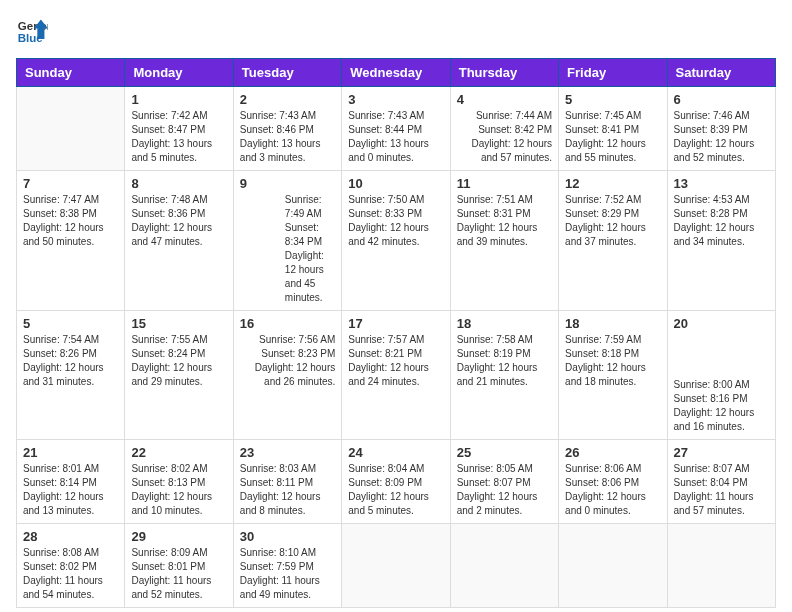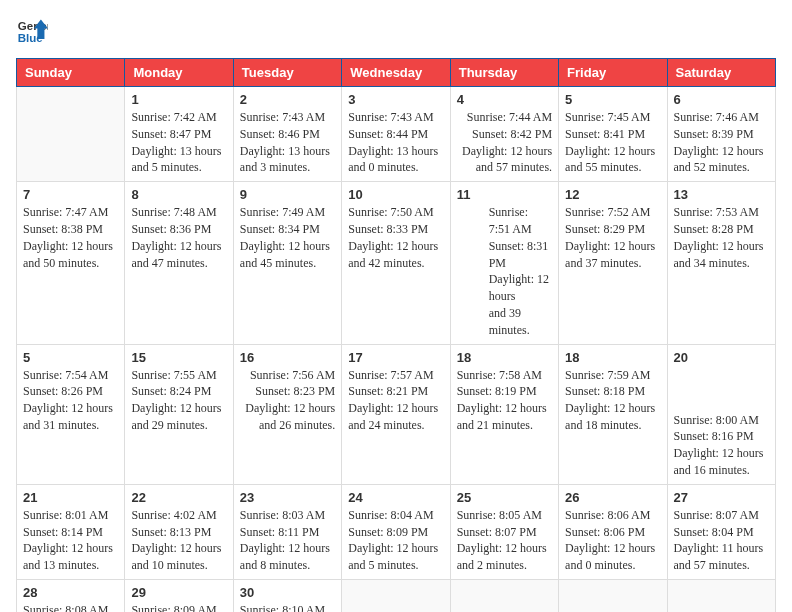--- a/index.html
+++ b/index.html
@@ -43,7 +43,7 @@
       border: 1px solid #ccc;
     }
     .calendar th {
-      background: #ef4444;
+      background: #6d28d9;
       color: #fff;
       text-align: left;
       padding: 6px 8px;

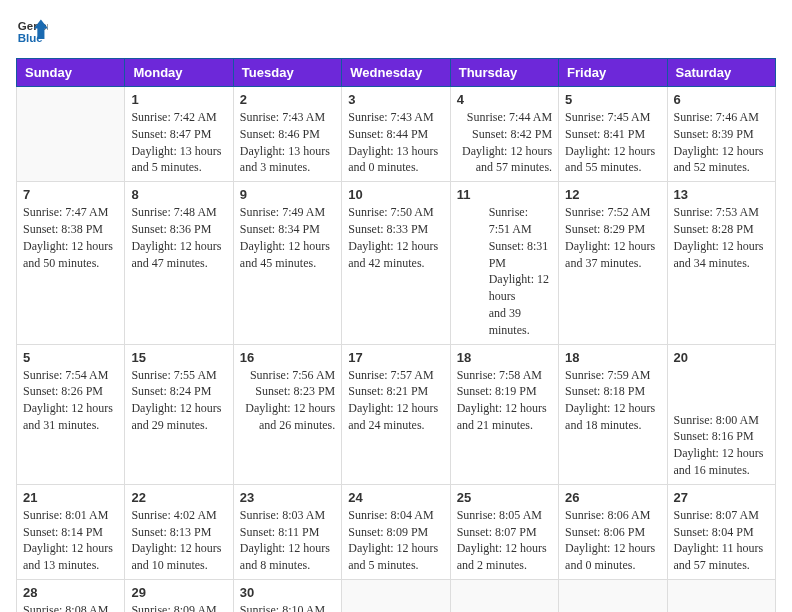--- a/index.html
+++ b/index.html
@@ -72,10 +72,9 @@
       margin-bottom: 2px;
     }
     .day-info {
-      font-size: 12px;
+      font-size: 10px;
       color: #333;
       line-height: 1.4;
-      font-family: Liberation Serif, serif;
     }
   </style>
 </head>

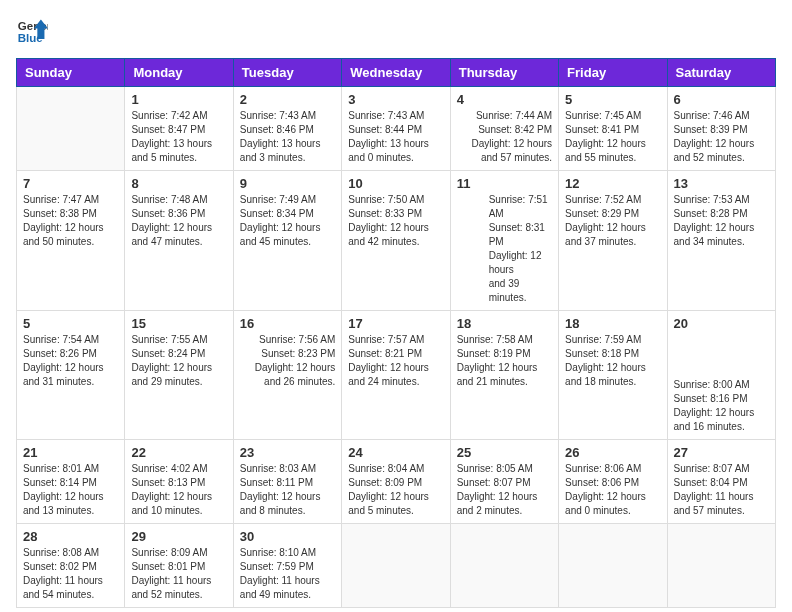--- a/index.html
+++ b/index.html
@@ -169,7 +169,7 @@
         </td>
         <td>
           <span class="day-num">9</span>
-          <div class="day-info" style="white-space: pre-line;">Sunrise: 7:49 AM
+          <div class="day-info" style="white-space: pre-line; margin-left: 45px;">Sunrise: 7:49 AM
 Sunset: 8:34 PM
 Daylight: 12 hours
 and 45 minutes.</div>

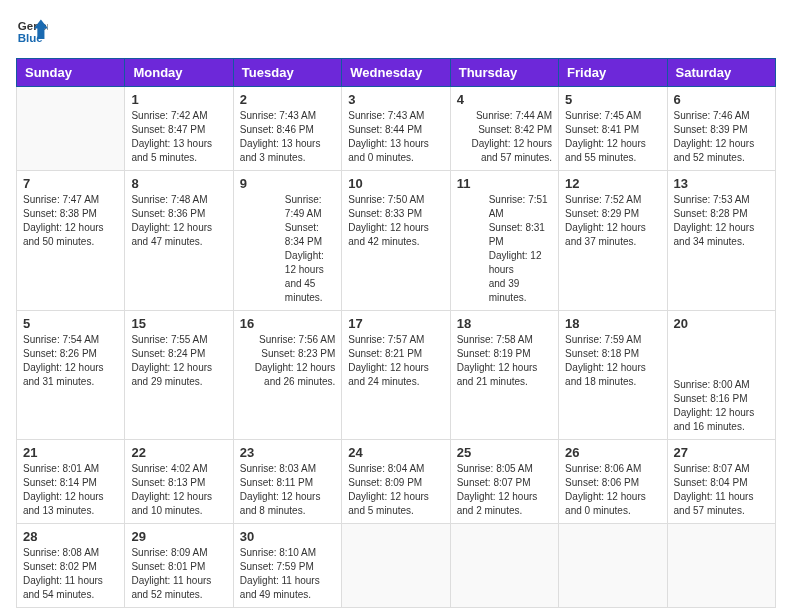--- a/index.html
+++ b/index.html
@@ -183,7 +183,7 @@
         </td>
         <td>
           <span class="day-num">11</span>
-          <div class="day-info" style="white-space: pre-line; margin-left: 32px;">Sunrise: 7:51 AM
+          <div class="day-info" style="white-space: pre-line;">Sunrise: 7:51 AM
 Sunset: 8:31 PM
 Daylight: 12 hours
 and 39 minutes.</div>

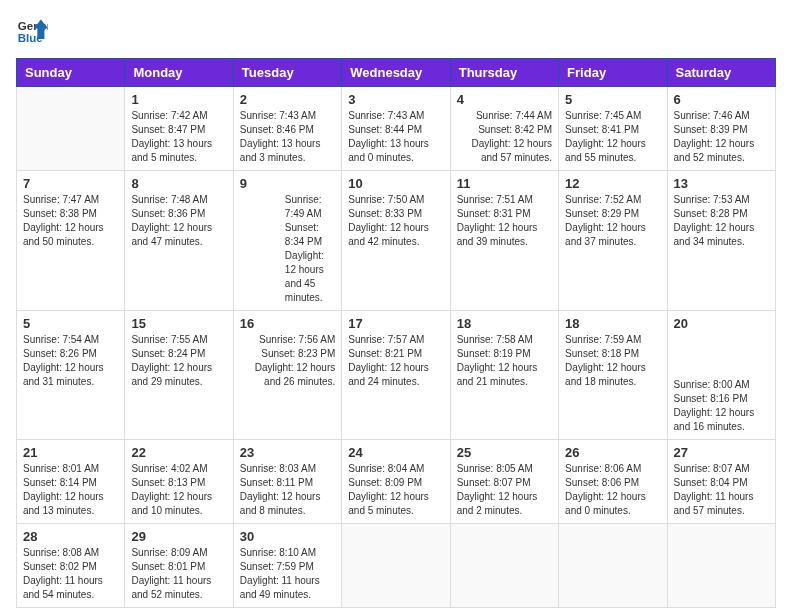--- a/index.html
+++ b/index.html
@@ -197,7 +197,7 @@
         </td>
         <td>
           <span class="day-num">13</span>
-          <div class="day-info" style="white-space: pre-line;">Sunrise: 7:53 AM
+          <div class="day-info" style="white-space: pre-line;">Sunrise: 4:53 AM
 Sunset: 8:28 PM
 Daylight: 12 hours
 and 34 minutes.</div>

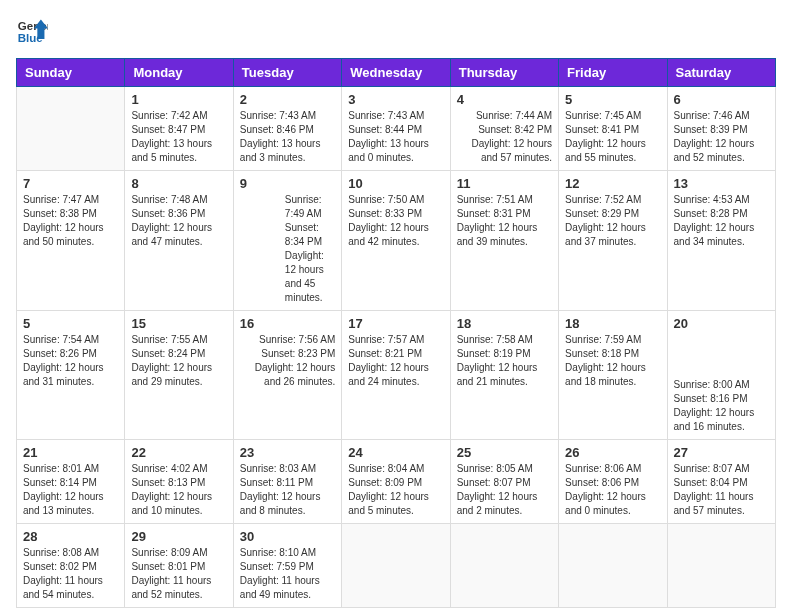--- a/index.html
+++ b/index.html
@@ -264,7 +264,7 @@
         </td>
         <td>
           <span class="day-num">22</span>
-          <div class="day-info" style="white-space: pre-line;">Sunrise: 4:02 AM
+          <div class="day-info" style="white-space: pre-line;">Sunrise: 8:02 AM
 Sunset: 8:13 PM
 Daylight: 12 hours
 and 10 minutes.</div>

